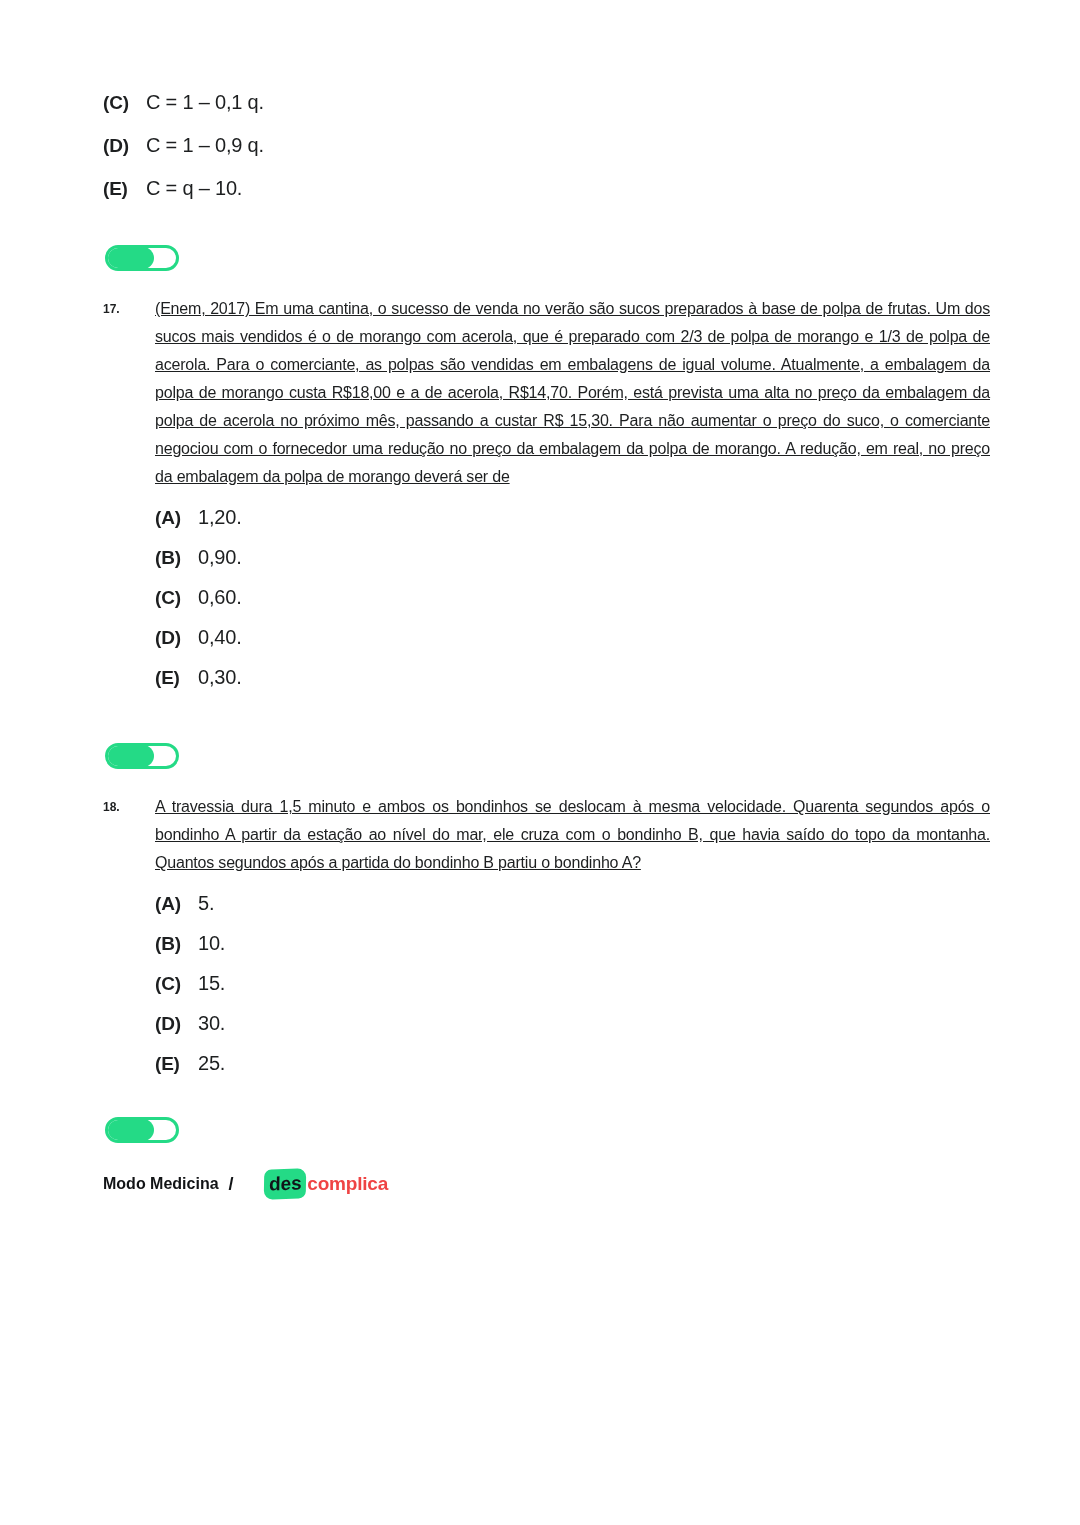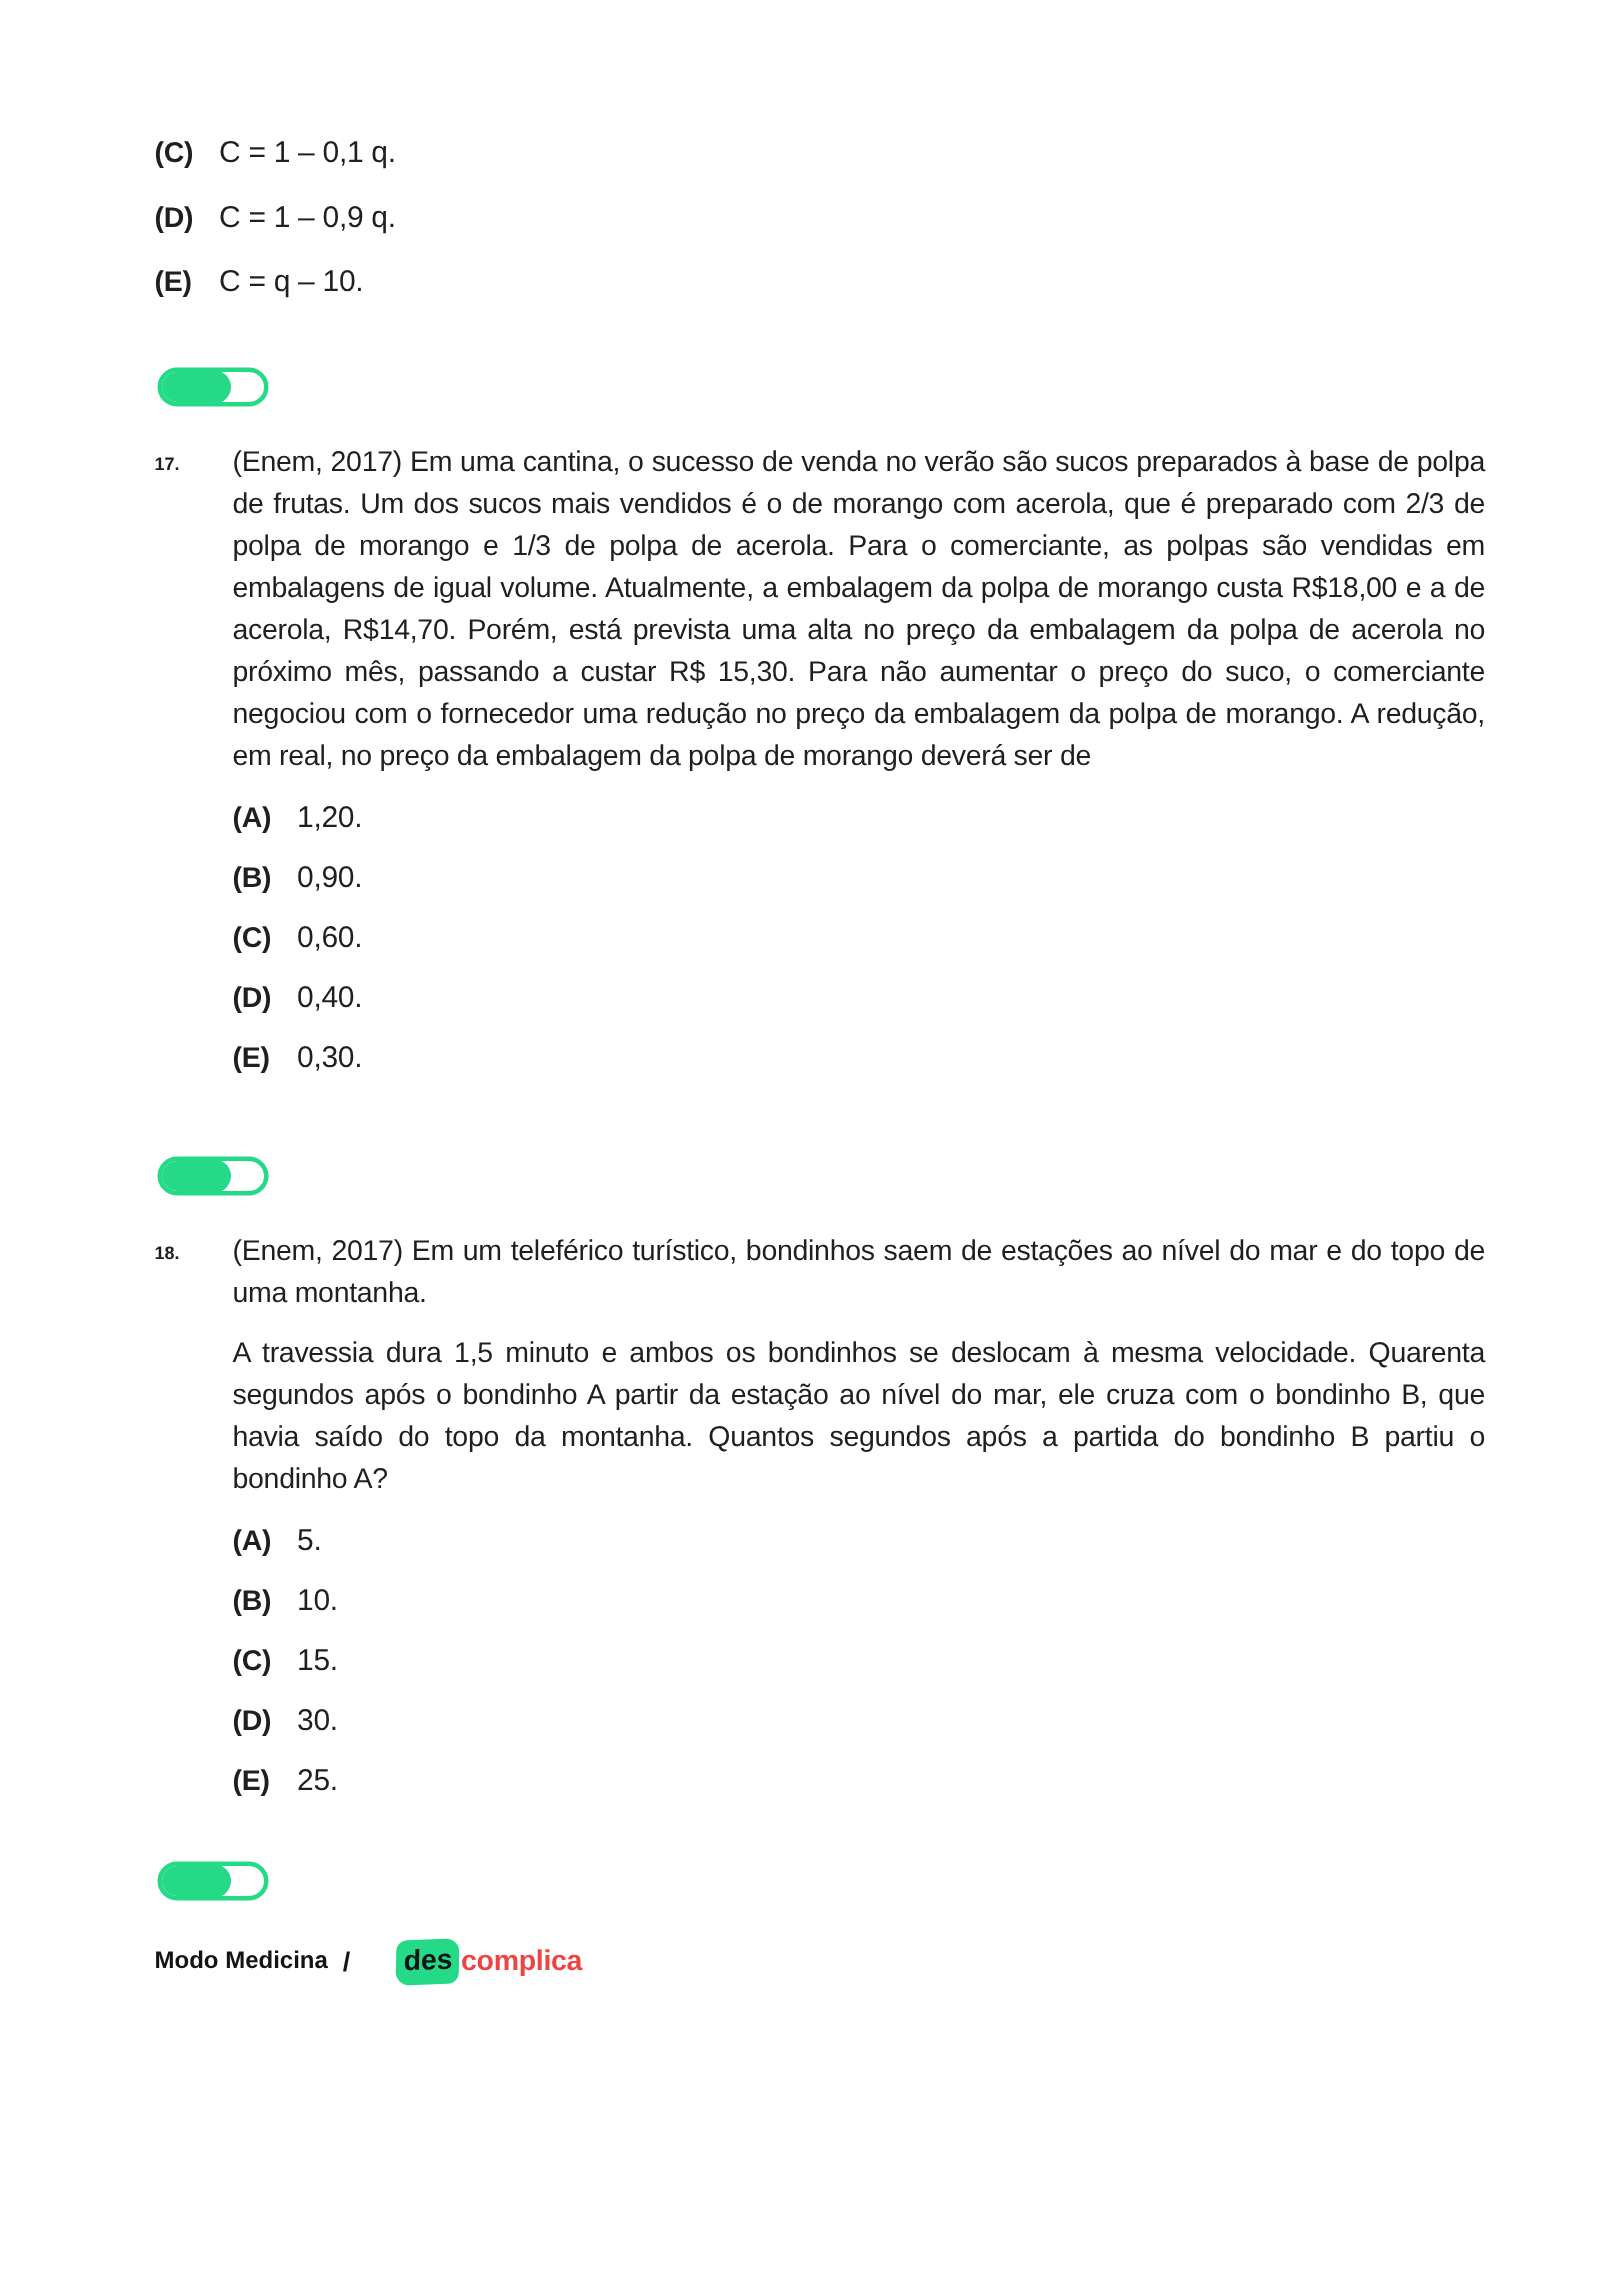--- a/index.html
+++ b/index.html
@@ -68,10 +68,11 @@
   }
   .qbody { flex:1; }
   .qbody p {
-    font-size:19px;
+    font-size:16px;
     line-height:28px;
     text-align:justify;
     letter-spacing:-0.2px;
+    text-decoration:underline;
   }
   .qbody p + p { margin-top:12px; }
   .qbody .options-list { margin-top:12px; }

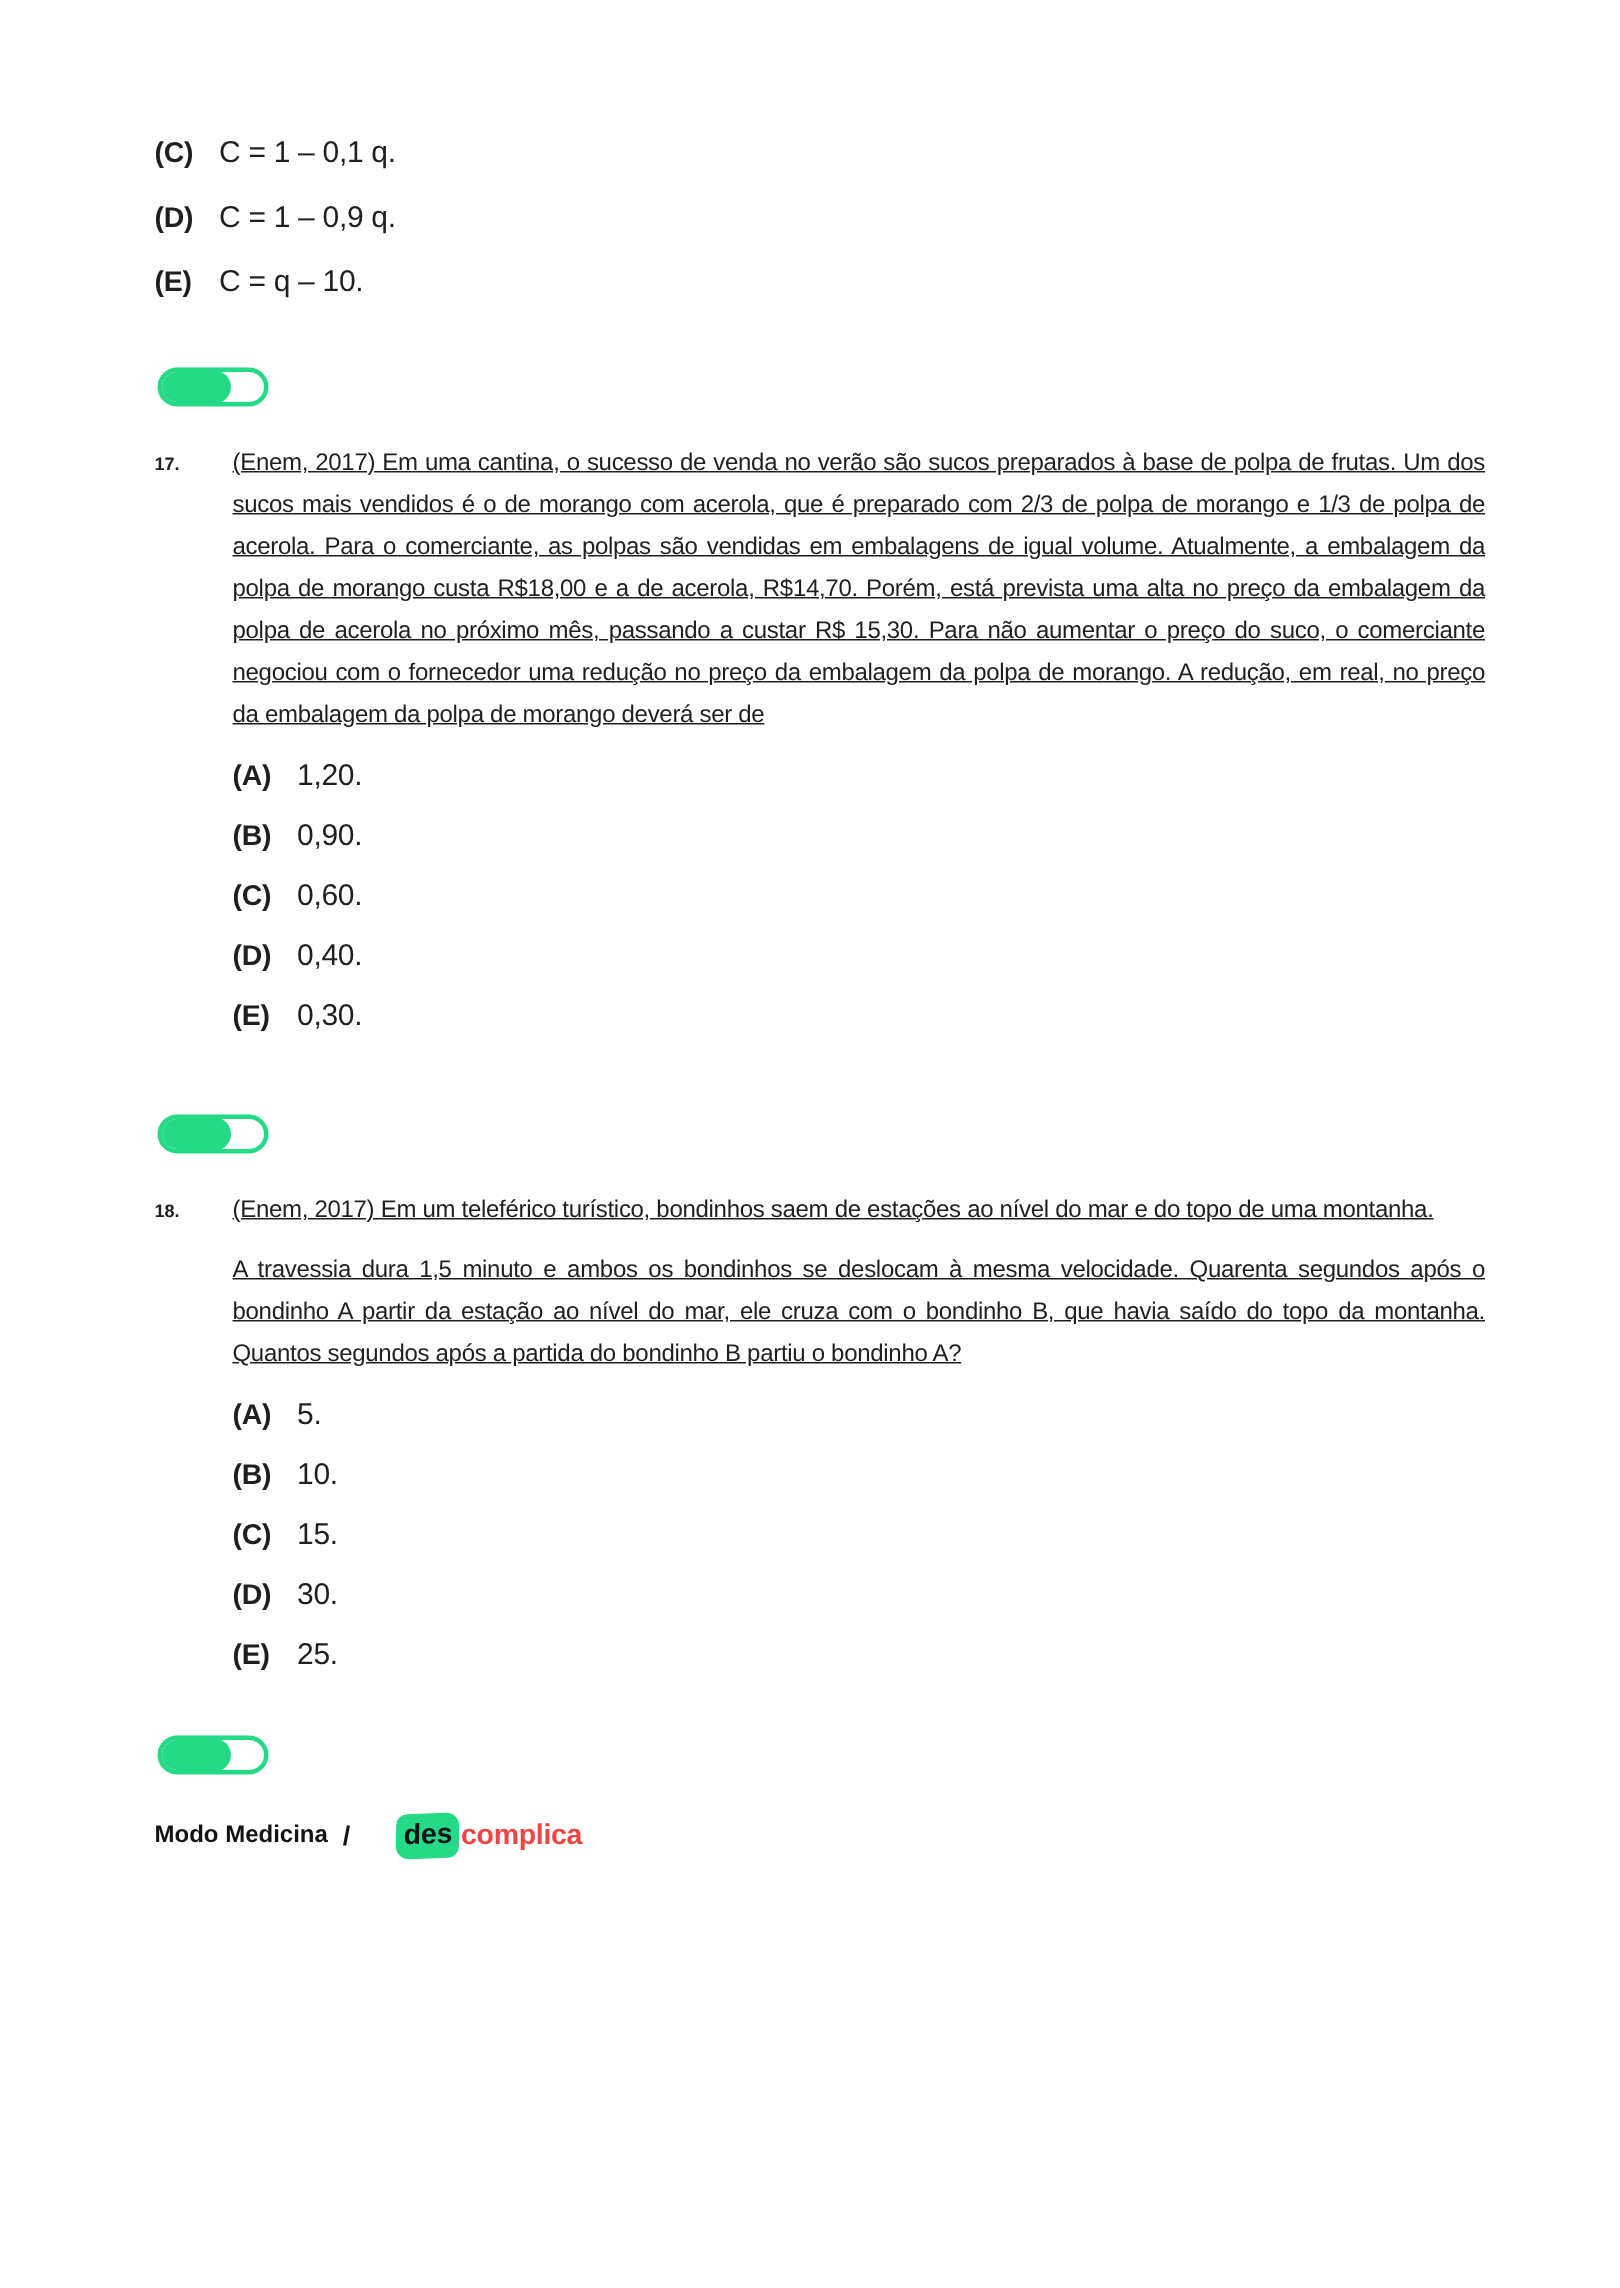--- a/index.html
+++ b/index.html
@@ -178,7 +178,6 @@
   <div class="question">
     <div class="qnum">18.</div>
     <div class="qbody">
-      <p>(Enem, 2017) Em um teleférico turístico, bondinhos saem de estações ao nível do mar e do topo de uma montanha.</p>
       <p>A travessia dura 1,5 minuto e ambos os bondinhos se deslocam à mesma velocidade. Quarenta segundos após o bondinho A partir da estação ao nível do mar, ele cruza com o bondinho B, que havia saído do topo da montanha. Quantos segundos após a partida do bondinho B partiu o bondinho A?</p>
       <div class="options-list">
         <div class="option-row">

